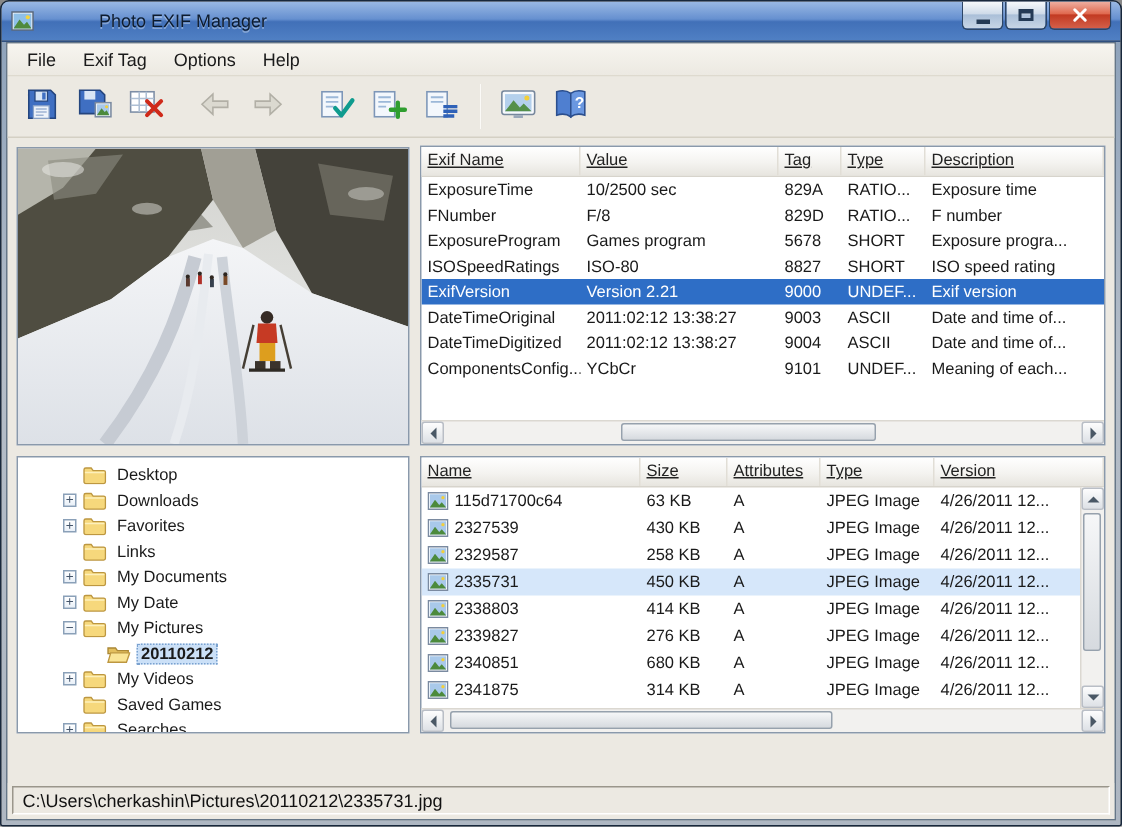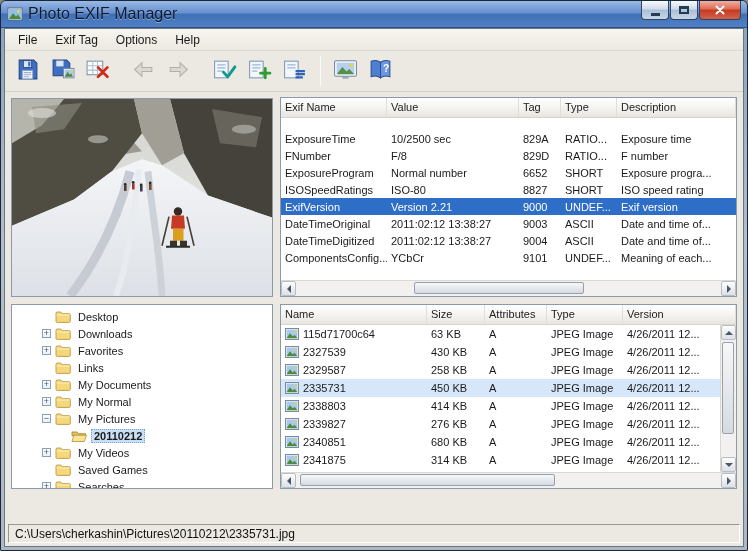--- a/index.html
+++ b/index.html
@@ -15,7 +15,7 @@
     border-bottom:1px solid #33movies5a; border-bottom:1px solid #2f4f7e; }
   .app-icon { width:16px; height:16px; display:inline-flex; margin-right:5px; }
   .app-icon svg { width:16px; height:16px; }
-  .title-text { color:#0d1b2d; font-size:16px; text-shadow:0 1px 0 rgba(255,255,255,.35); }
+  .title-text { color:#0d1b2d; font-size:12px; text-shadow:0 1px 0 rgba(255,255,255,.35);margin-left:38px; }
   .win-controls { margin-left:auto; display:flex; align-self:flex-start; }
   .win-btn { height:19px; border:1px solid #2c4566; border-top:none; border-radius:0 0 4px 4px;
     display:flex; align-items:center; justify-content:center; margin-left:1px;

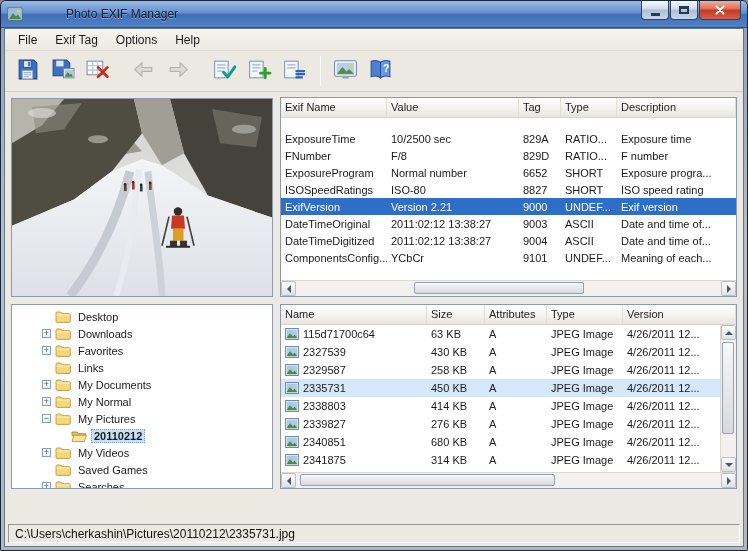--- a/index.html
+++ b/index.html
@@ -63,7 +63,7 @@
   .grid-header { display:flex; height:20px; flex:0 0 auto;
     background:linear-gradient(#ffffff,#f4f3f0 55%,#e7e5df); border-bottom:1px solid #d7d4cc; overflow:hidden; }
   .grid-hcell { padding:3px 4px 0; font-size:11px; color:#222; border-right:1px solid #e1ded6;
-    white-space:nowrap; overflow:hidden; flex-shrink:0; }
+    white-space:nowrap; overflow:hidden; flex-shrink:0;text-decoration:underline; }
   .exif-cols .c0 { width:106px; } .exif-cols .c1 { width:132px; } .exif-cols .c2 { width:42px; }
   .exif-cols .c3 { width:56px; } .exif-cols .c4 { flex:1; min-width:0; }
   .file-cols .c0 { width:146px; } .file-cols .c1 { width:58px; } .file-cols .c2 { width:62px; }

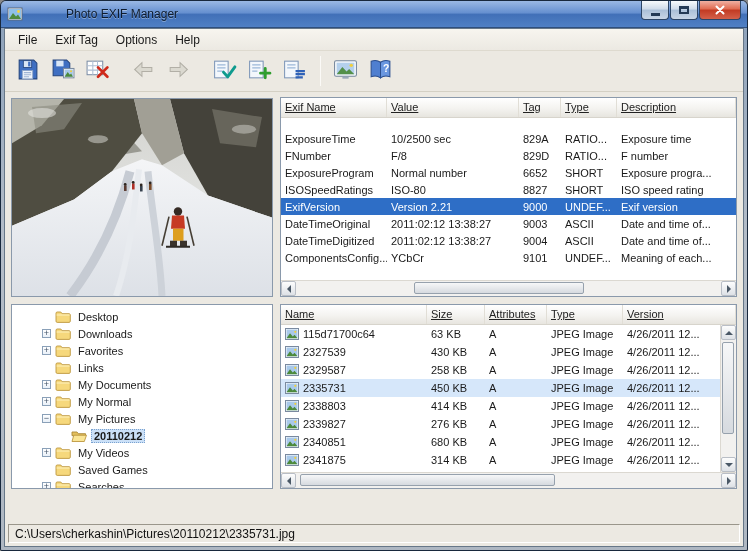--- a/index.html
+++ b/index.html
@@ -69,7 +69,7 @@
   .file-cols .c0 { width:146px; } .file-cols .c1 { width:58px; } .file-cols .c2 { width:62px; }
   .file-cols .c3 { width:76px; } .file-cols .c4 { flex:1; min-width:0; }
 
-  .rows-area { flex:1; min-height:0; overflow:hidden;margin-top:12px; }
+  .rows-area { flex:1; min-height:0; overflow:hidden; }
   .trow { display:flex; height:17px; align-items:center; }
   .tcell { padding:0 4px; font-size:11px; white-space:nowrap; overflow:hidden; flex-shrink:0; display:flex; align-items:center; }
   .trow.selected { background:#2e6ec6; color:#fff; }

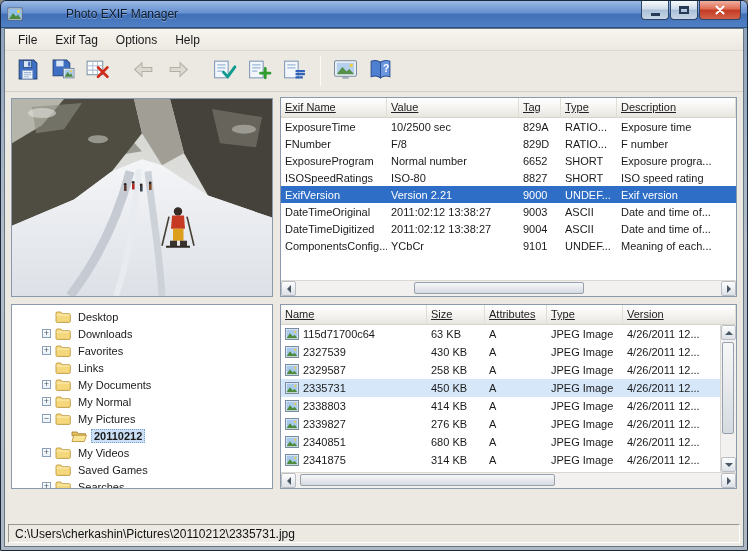--- a/index.html
+++ b/index.html
@@ -314,7 +314,7 @@
                 </div>
                 <div class="trow exif-cols">
                   <div class="tcell c0">ExposureProgram</div>
-                  <div class="tcell c1">Normal number</div>
+                  <div class="tcell c1">Games program</div>
                   <div class="tcell c2">6652</div>
                   <div class="tcell c3">SHORT</div>
                   <div class="tcell c4">Exposure progra...</div>

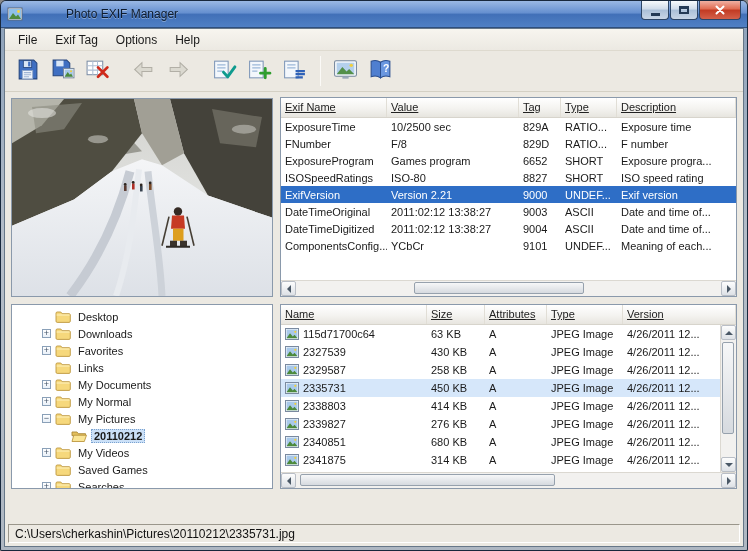--- a/index.html
+++ b/index.html
@@ -315,7 +315,7 @@
                 <div class="trow exif-cols">
                   <div class="tcell c0">ExposureProgram</div>
                   <div class="tcell c1">Games program</div>
-                  <div class="tcell c2">6652</div>
+                  <div class="tcell c2">5678</div>
                   <div class="tcell c3">SHORT</div>
                   <div class="tcell c4">Exposure progra...</div>
                 </div>

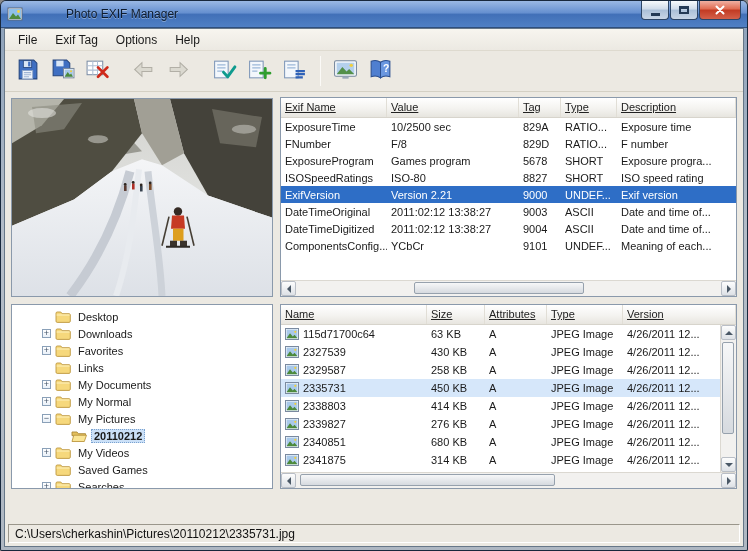--- a/index.html
+++ b/index.html
@@ -434,7 +434,7 @@
                   <path d="M1.6 5h13" stroke="#fdf0bb" stroke-width="1.1"></path>
                 </svg>
               </span>
-              <span class="tree-label">My Normal</span>
+              <span class="tree-label">My Date</span>
             </div>
             <div class="tree-item">
               <span class="tree-indent" style="width:28px"></span>

